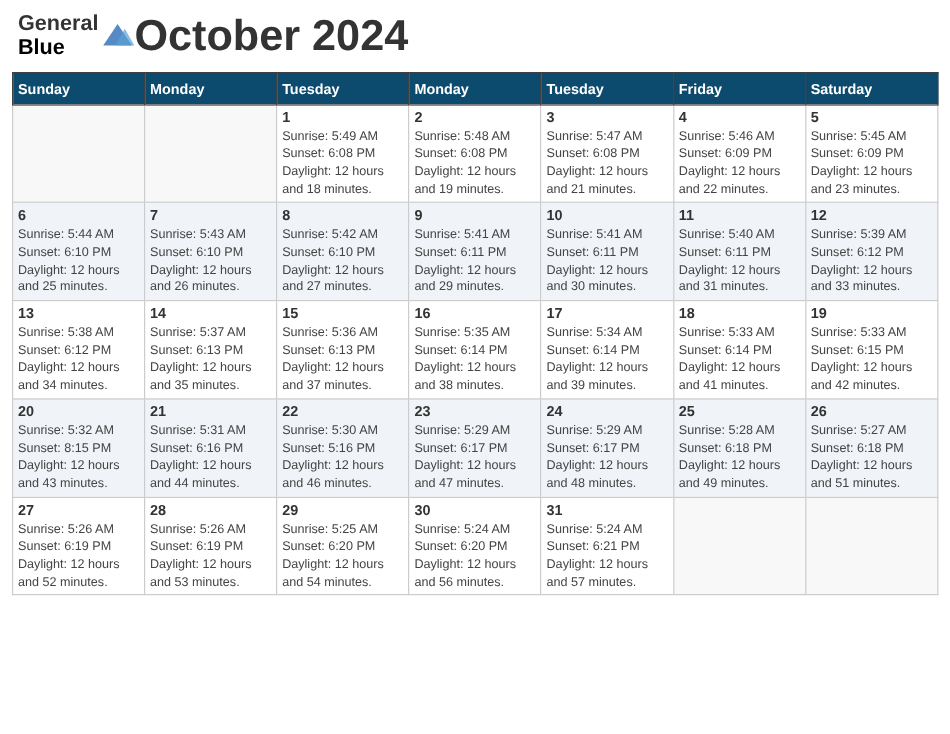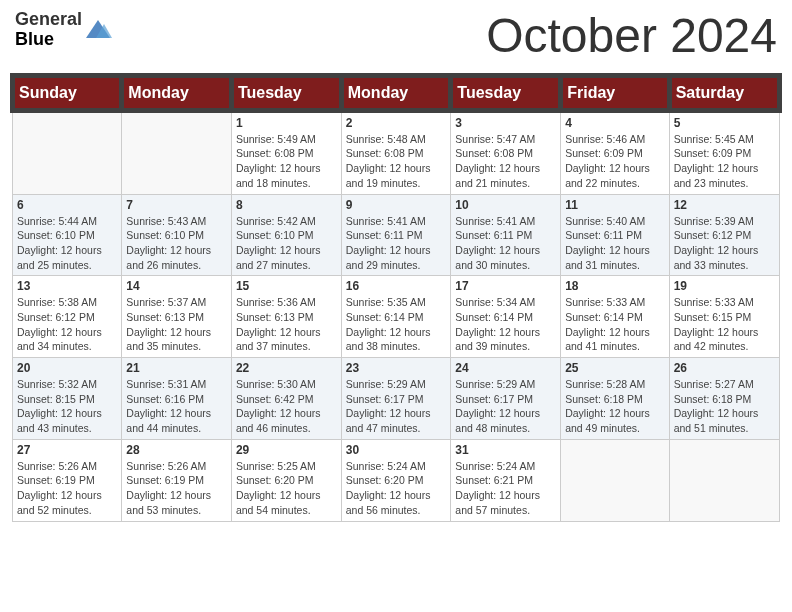--- a/index.html
+++ b/index.html
@@ -12,7 +12,7 @@
     }
     .header {
       display: flex;
-      justify-content: space-between;
+      justify-content: flex-start;
       align-items: flex-start;
       margin-bottom: 10px;
       padding: 0 5px;

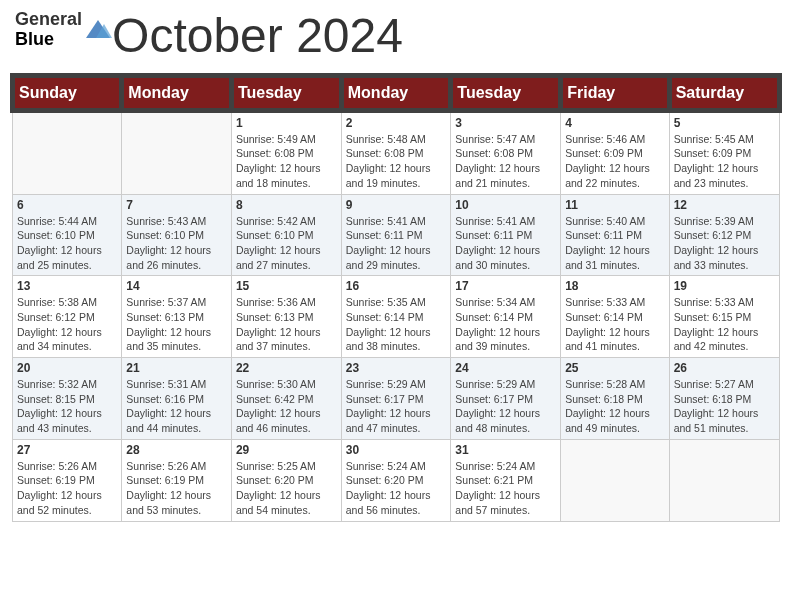--- a/index.html
+++ b/index.html
@@ -37,8 +37,8 @@
       text-align: right;
     }
     .month-title {
-      font-size: 48px;
-      font-weight: normal;
+      font-size: 36px;
+      font-weight: bold;
       color: #333;
       line-height: 1.1;
     }

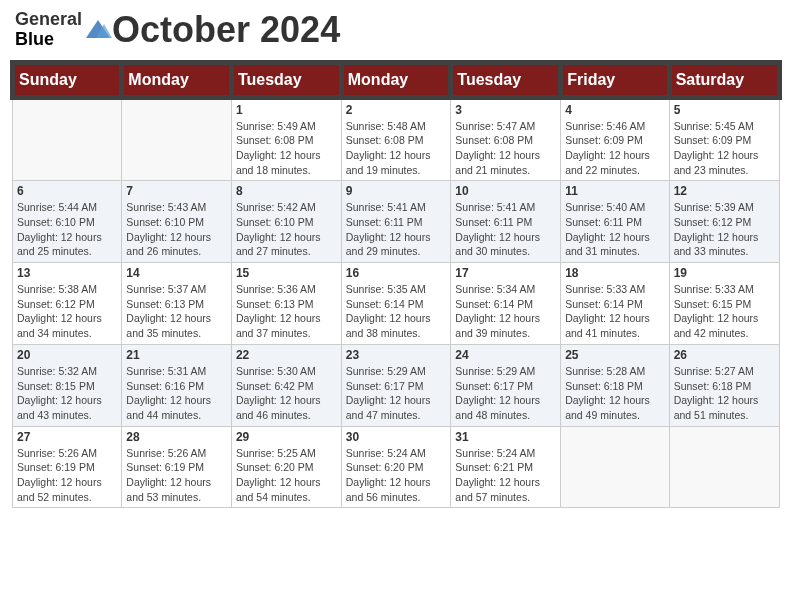--- a/index.html
+++ b/index.html
@@ -52,13 +52,13 @@
       font-size: 11px;
     }
     .calendar th {
-      background: #7f1d1d;
+      background: #0c4a6e;
       color: #fff;
       padding: 6px 4px;
       text-align: left;
-      font-size: 16px;
+      font-size: 12px;
       font-weight: bold;
-      border: 5px solid #404040;
+      border: 1px solid #404040;
     }
     .calendar td {
       border: 1px solid #ccc;

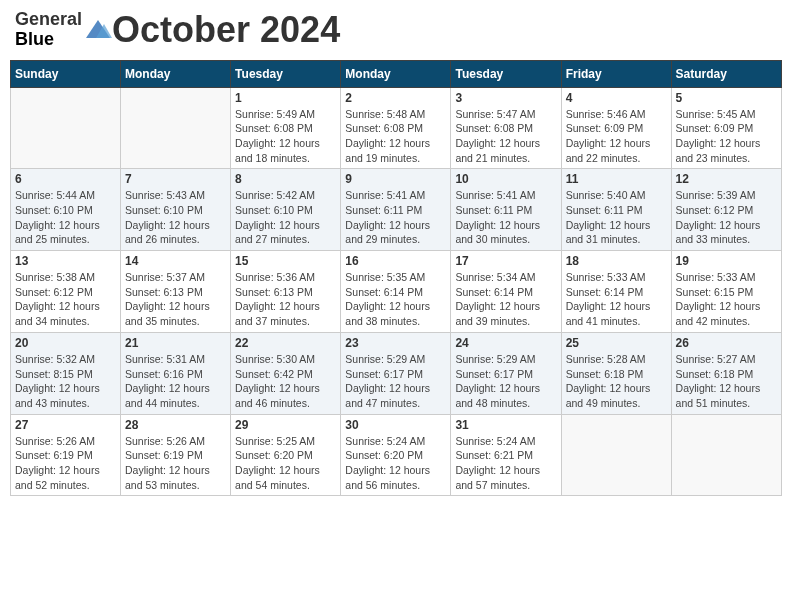--- a/index.html
+++ b/index.html
@@ -256,7 +256,7 @@
         <td>
           <div class="day-number">22</div>
           <div class="day-info">Sunrise: 5:30 AM
-Sunset: 6:42 PM
+Sunset: 5:16 PM
 Daylight: 12 hours and 46 minutes.</div>
         </td>
         <td>

